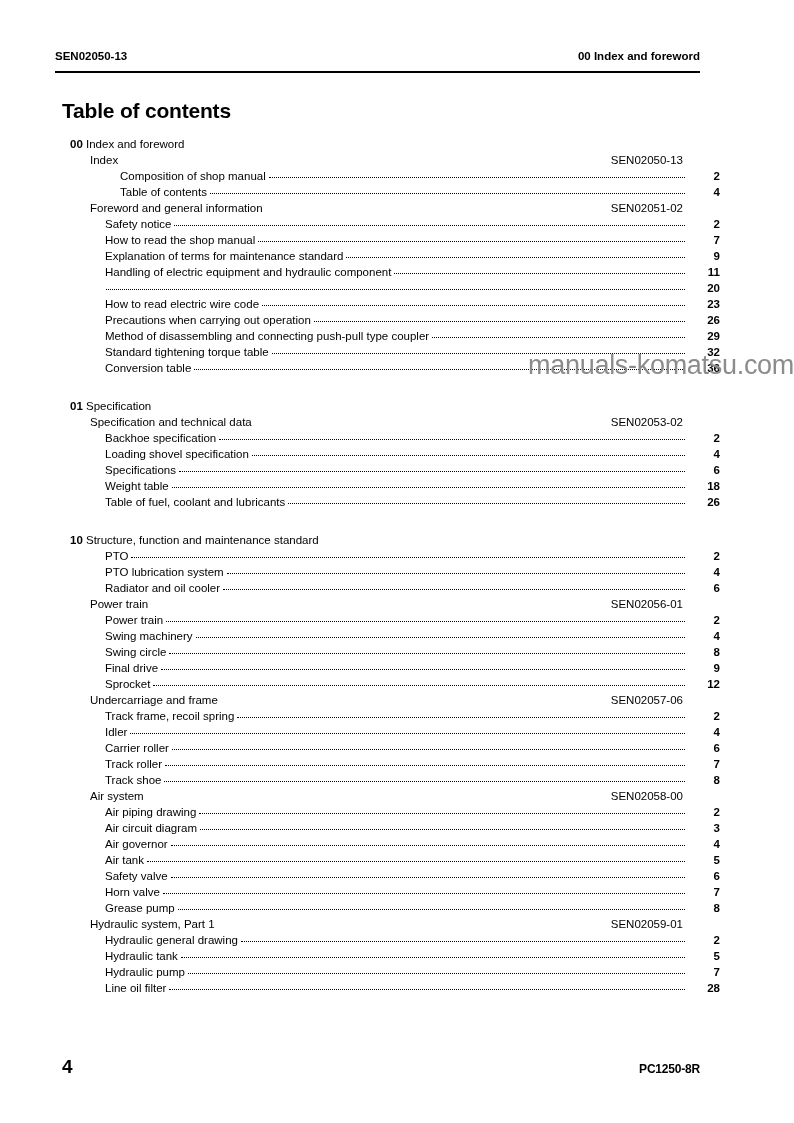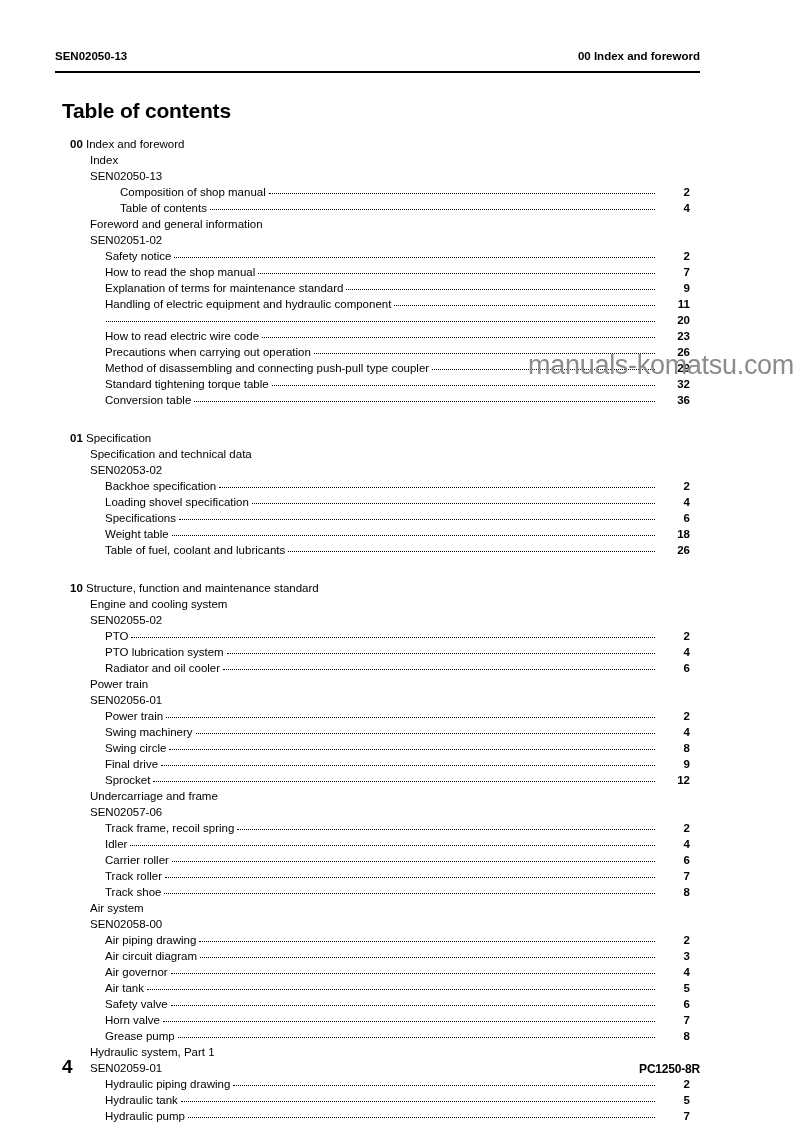--- a/index.html
+++ b/index.html
@@ -85,7 +85,6 @@
     padding-left: 90px;
     padding-right: 111px;
     white-space: nowrap;
-    flex-direction: column;
   }
   .grp-name { flex: 0 0 auto; }
   .grp-spacer { flex: 1 1 auto; }

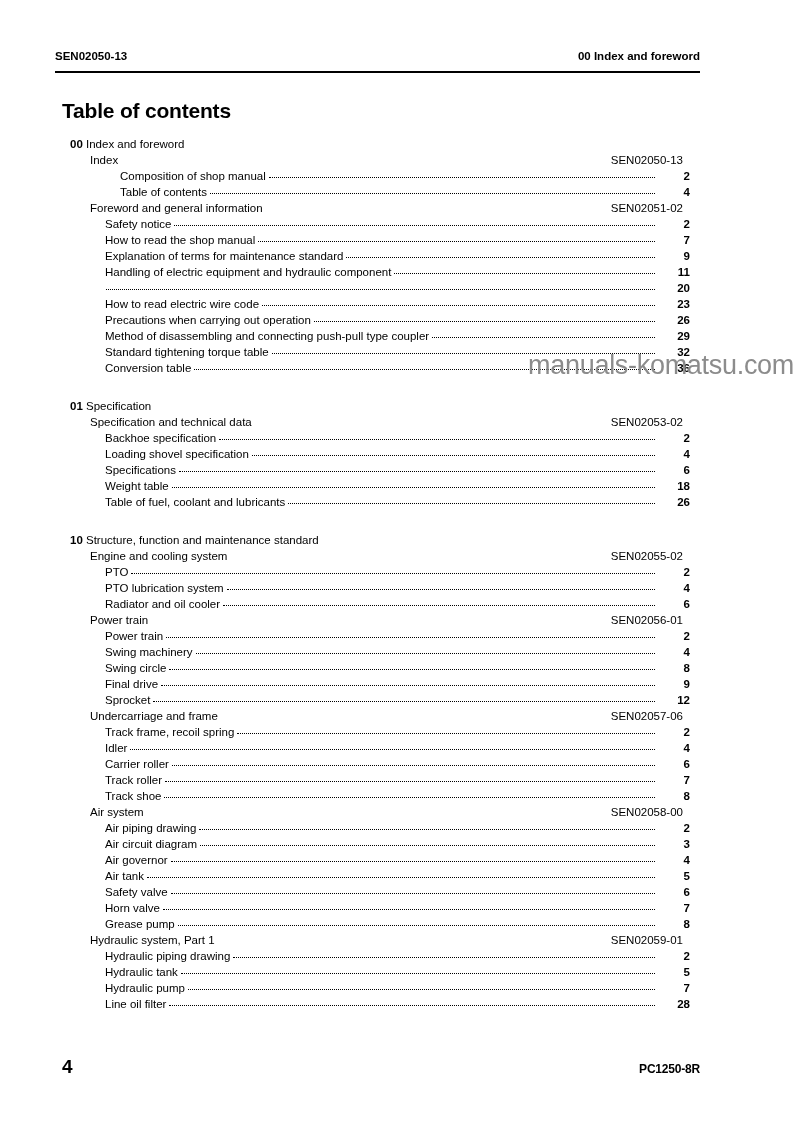--- a/index.html
+++ b/index.html
@@ -97,7 +97,7 @@
     font-size: 11.5px;
     line-height: 16px;
     padding-left: 105px;
-    padding-right: 104px;
+    padding-right: 74px;
     white-space: nowrap;
   }
   .item-row.deep { padding-left: 120px; }

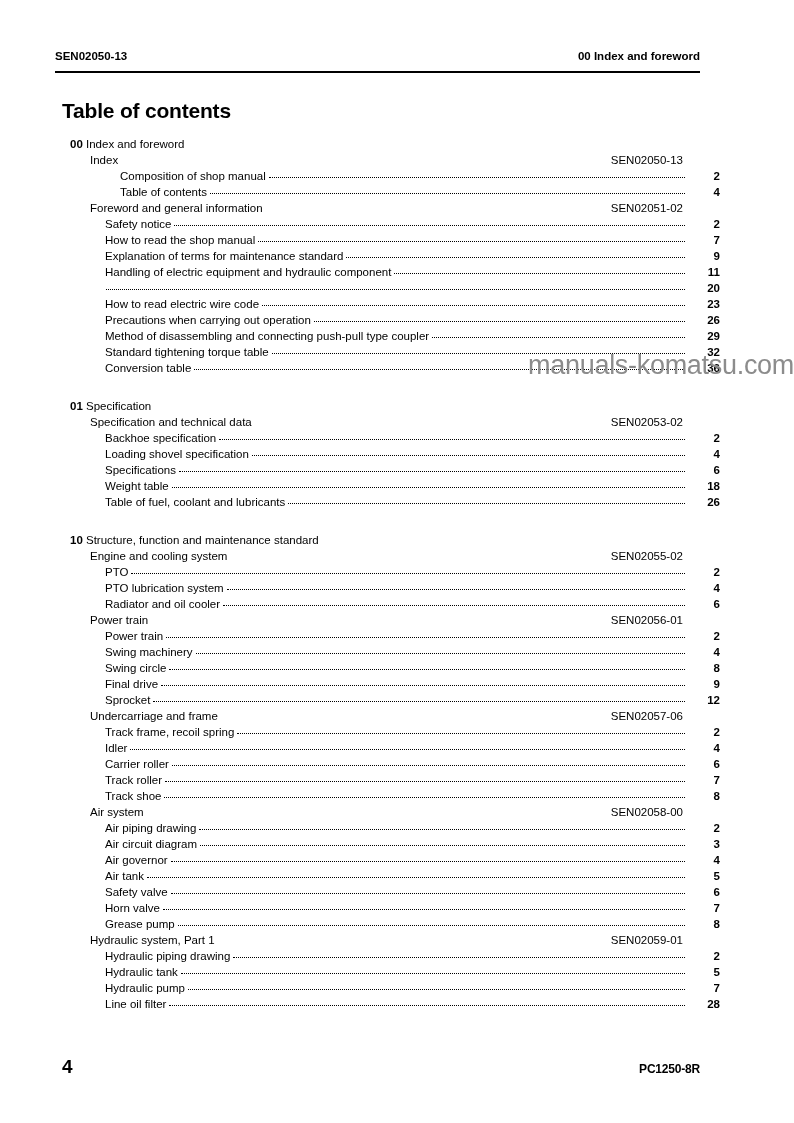--- a/index.html
+++ b/index.html
@@ -282,11 +282,6 @@
       </div>
       <div class="toc-section">
         <div class="sec-title"><span class="sec-num">10</span> <span>Structure, function and maintenance standard</span></div>
-        <div class="grp-row">
-          <span class="grp-name">Engine and cooling system</span>
-          <span class="grp-spacer"></span>
-          <span class="grp-code">SEN02055-02</span>
-        </div>
         <div class="item-row">
           <span class="item-name">PTO</span>
           <span class="leader"></span>

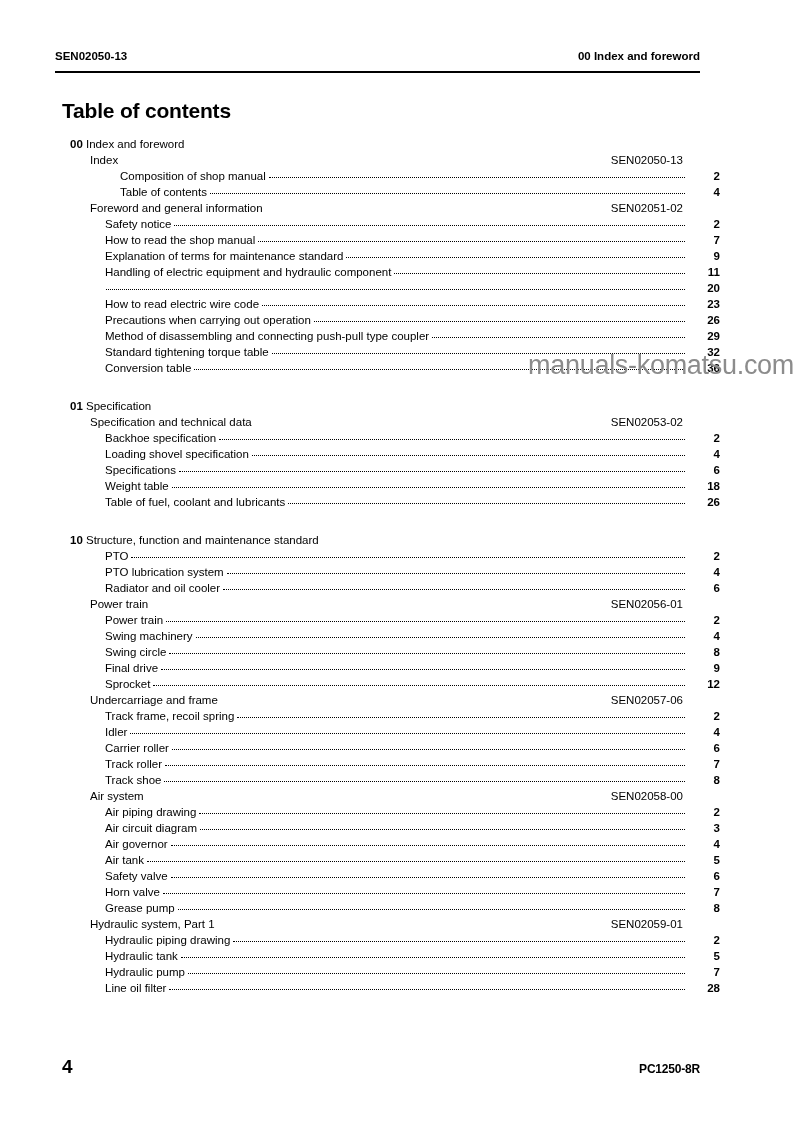--- a/index.html
+++ b/index.html
@@ -403,7 +403,7 @@
           <span class="grp-code">SEN02059-01</span>
         </div>
         <div class="item-row">
-          <span class="item-name">Hydraulic piping drawing</span>
+          <span class="item-name">Hydraulic general drawing</span>
           <span class="leader"></span>
           <span class="item-page">2</span>
         </div>

